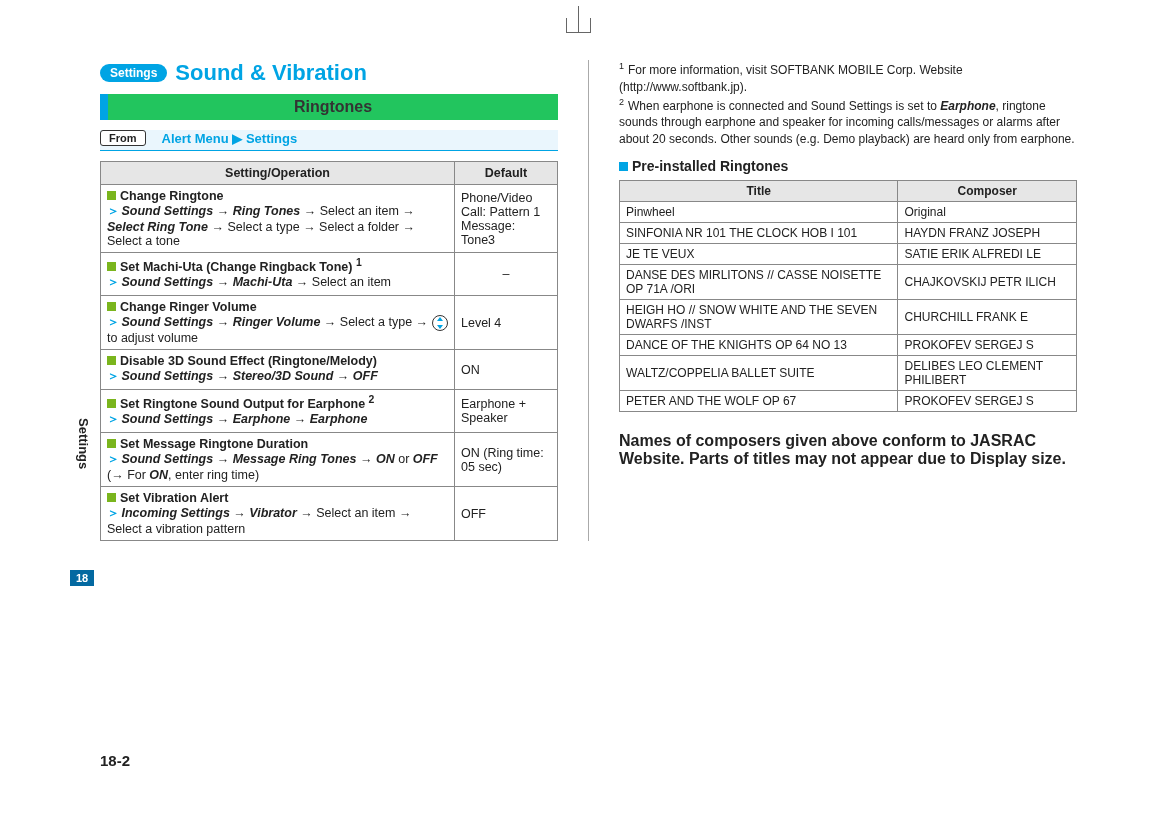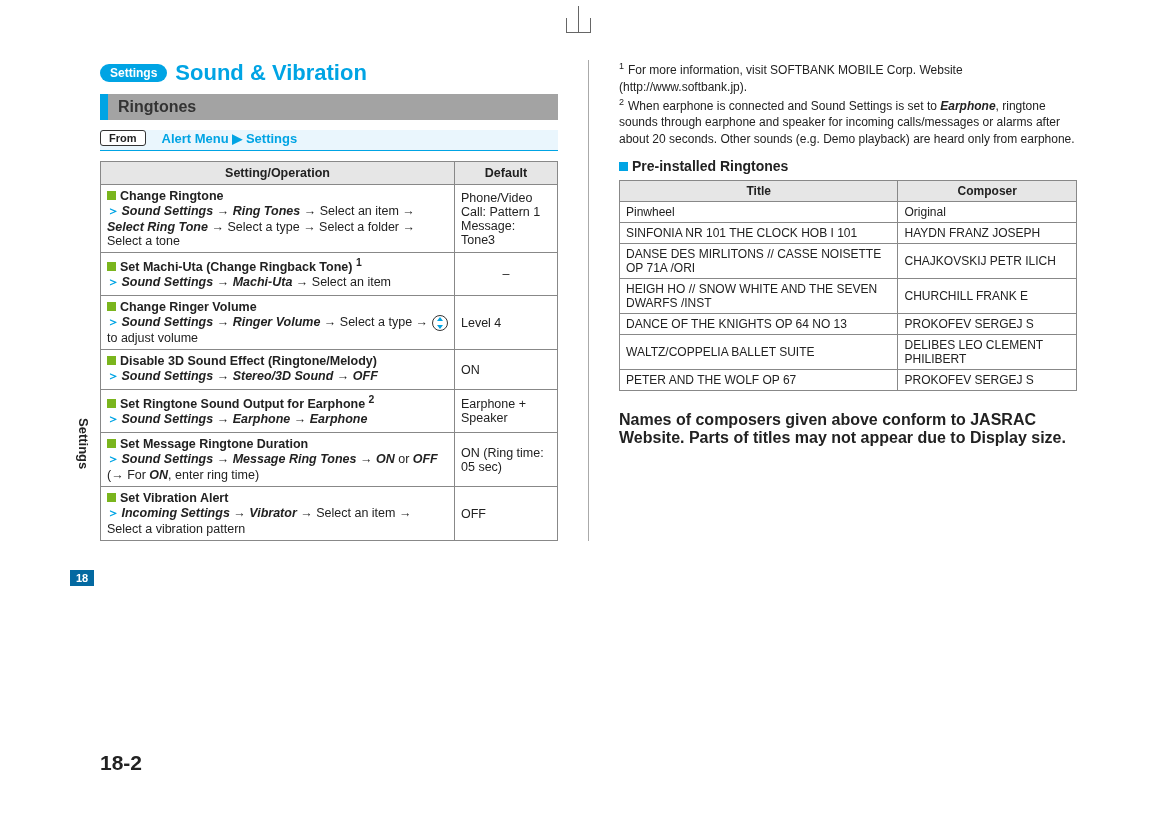--- a/index.html
+++ b/index.html
@@ -47,13 +47,14 @@
     font-size: 22px;
   }
   .section-bar {
-    background: #a3a3a3;
+    background: #22c55e;
     border-left: 8px solid #00a4e4;
     padding: 4px 10px;
     font-weight: bold;
     font-size: 16px;
     color: #333;
     margin-bottom: 10px;
+    text-align: center;
   }
   .from-row {
     display: flex;

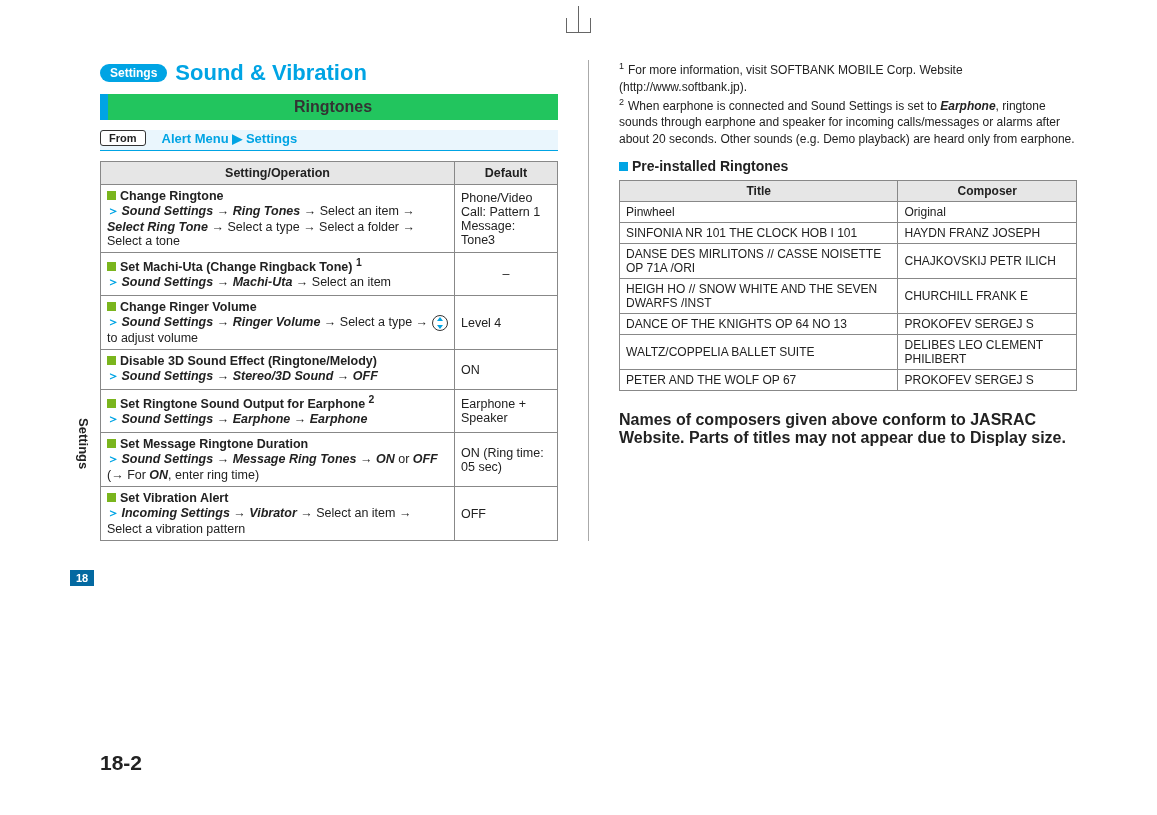--- a/index.html
+++ b/index.html
@@ -316,6 +316,10 @@
             <td>HAYDN FRANZ JOSEPH</td>
           </tr>
           <tr>
+            <td>JE TE VEUX</td>
+            <td>SATIE ERIK ALFREDI LE</td>
+          </tr>
+          <tr>
             <td>DANSE DES MIRLITONS // CASSE NOISETTE OP 71A /ORI</td>
             <td>CHAJKOVSKIJ PETR ILICH</td>
           </tr>

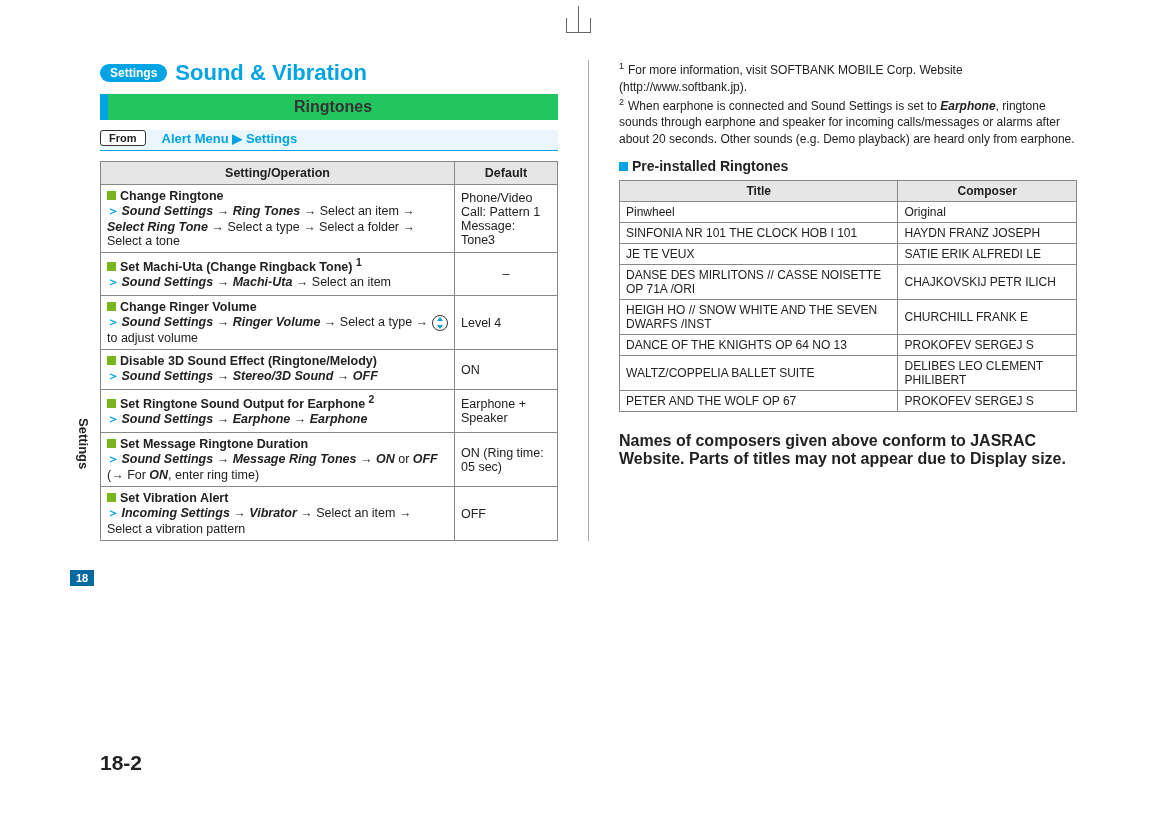--- a/index.html
+++ b/index.html
@@ -167,8 +167,8 @@
   .page-num {
     position: absolute;
     left: 100px;
-    bottom: 40px;
-    font-size: 21px;
+    bottom: 46px;
+    font-size: 15px;
     font-weight: bold;
   }
   .dial-icon {

